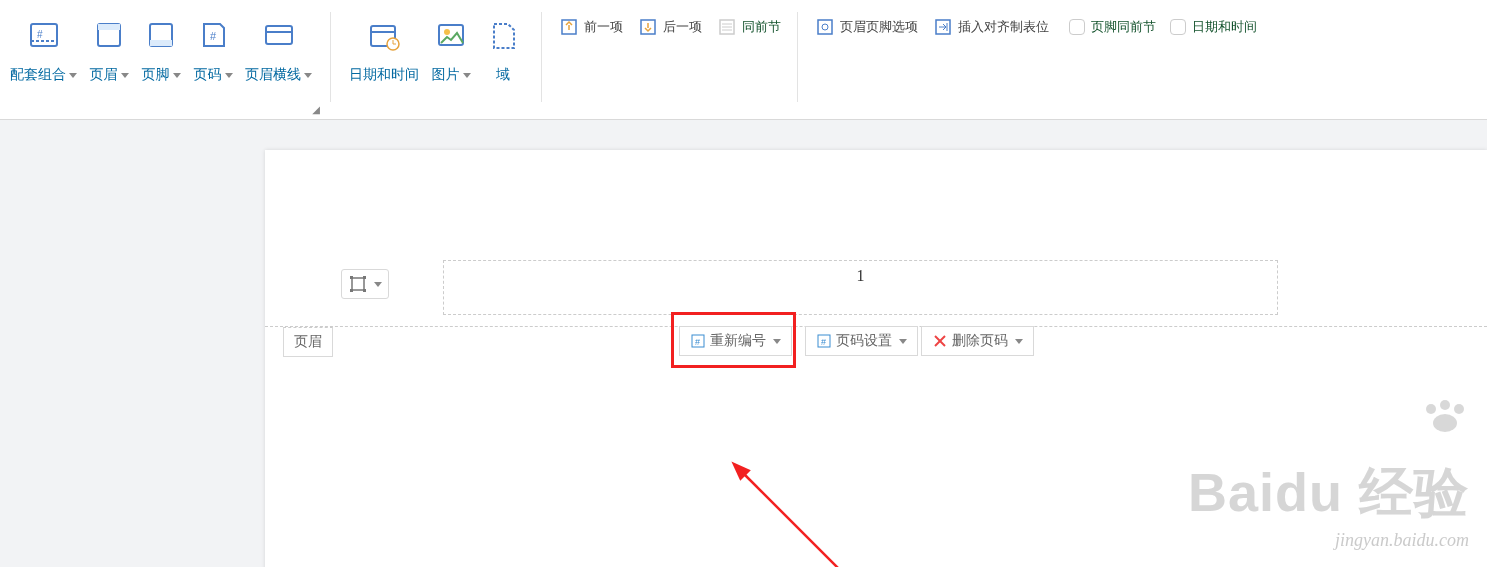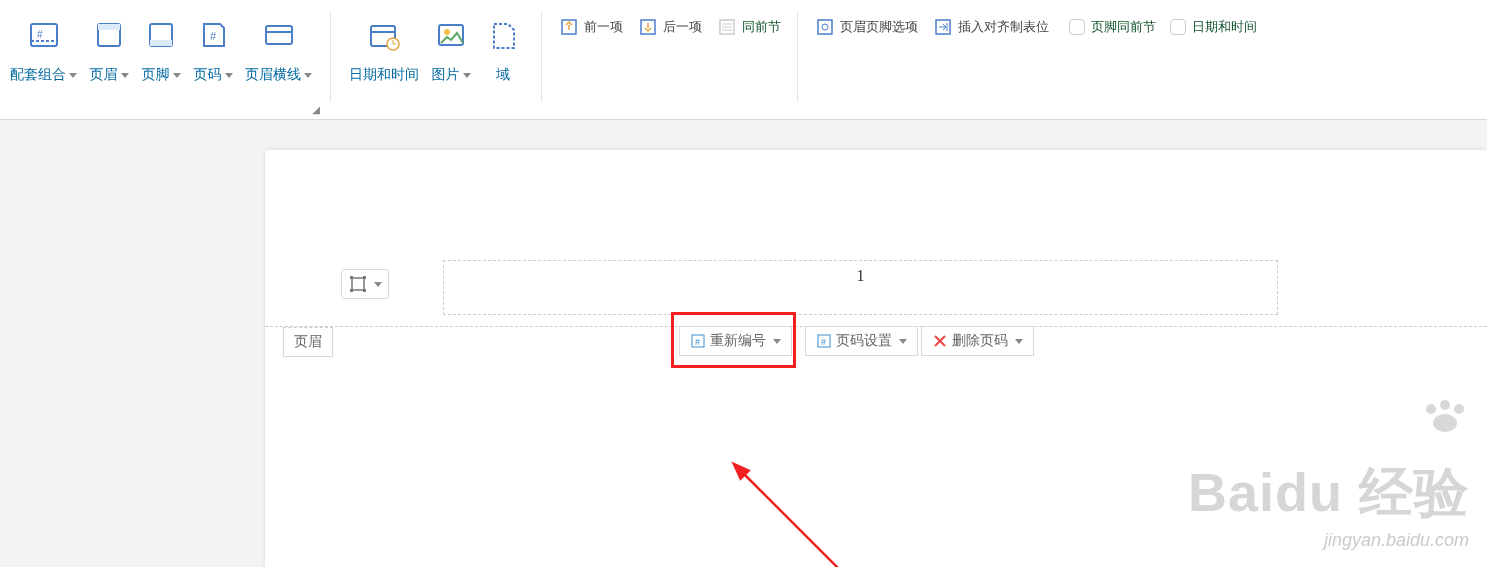--- a/index.html
+++ b/index.html
@@ -183,7 +183,7 @@
     font-weight: bold;
   }
   .watermark .big { font-size: 54px; letter-spacing: 1px; }
-  .watermark .small { font-size: 18px; font-style: italic; font-weight: normal; color: rgba(180,180,180,0.7); }
+  .watermark .small { font-size: 18px; font-style: italic; font-weight: normal; color: rgba(180,180,180,0.7); font-family: Liberation Serif, serif; }
   .paw { display:inline-block; transform: translateY(-18px); }
 </style>
 </head>

